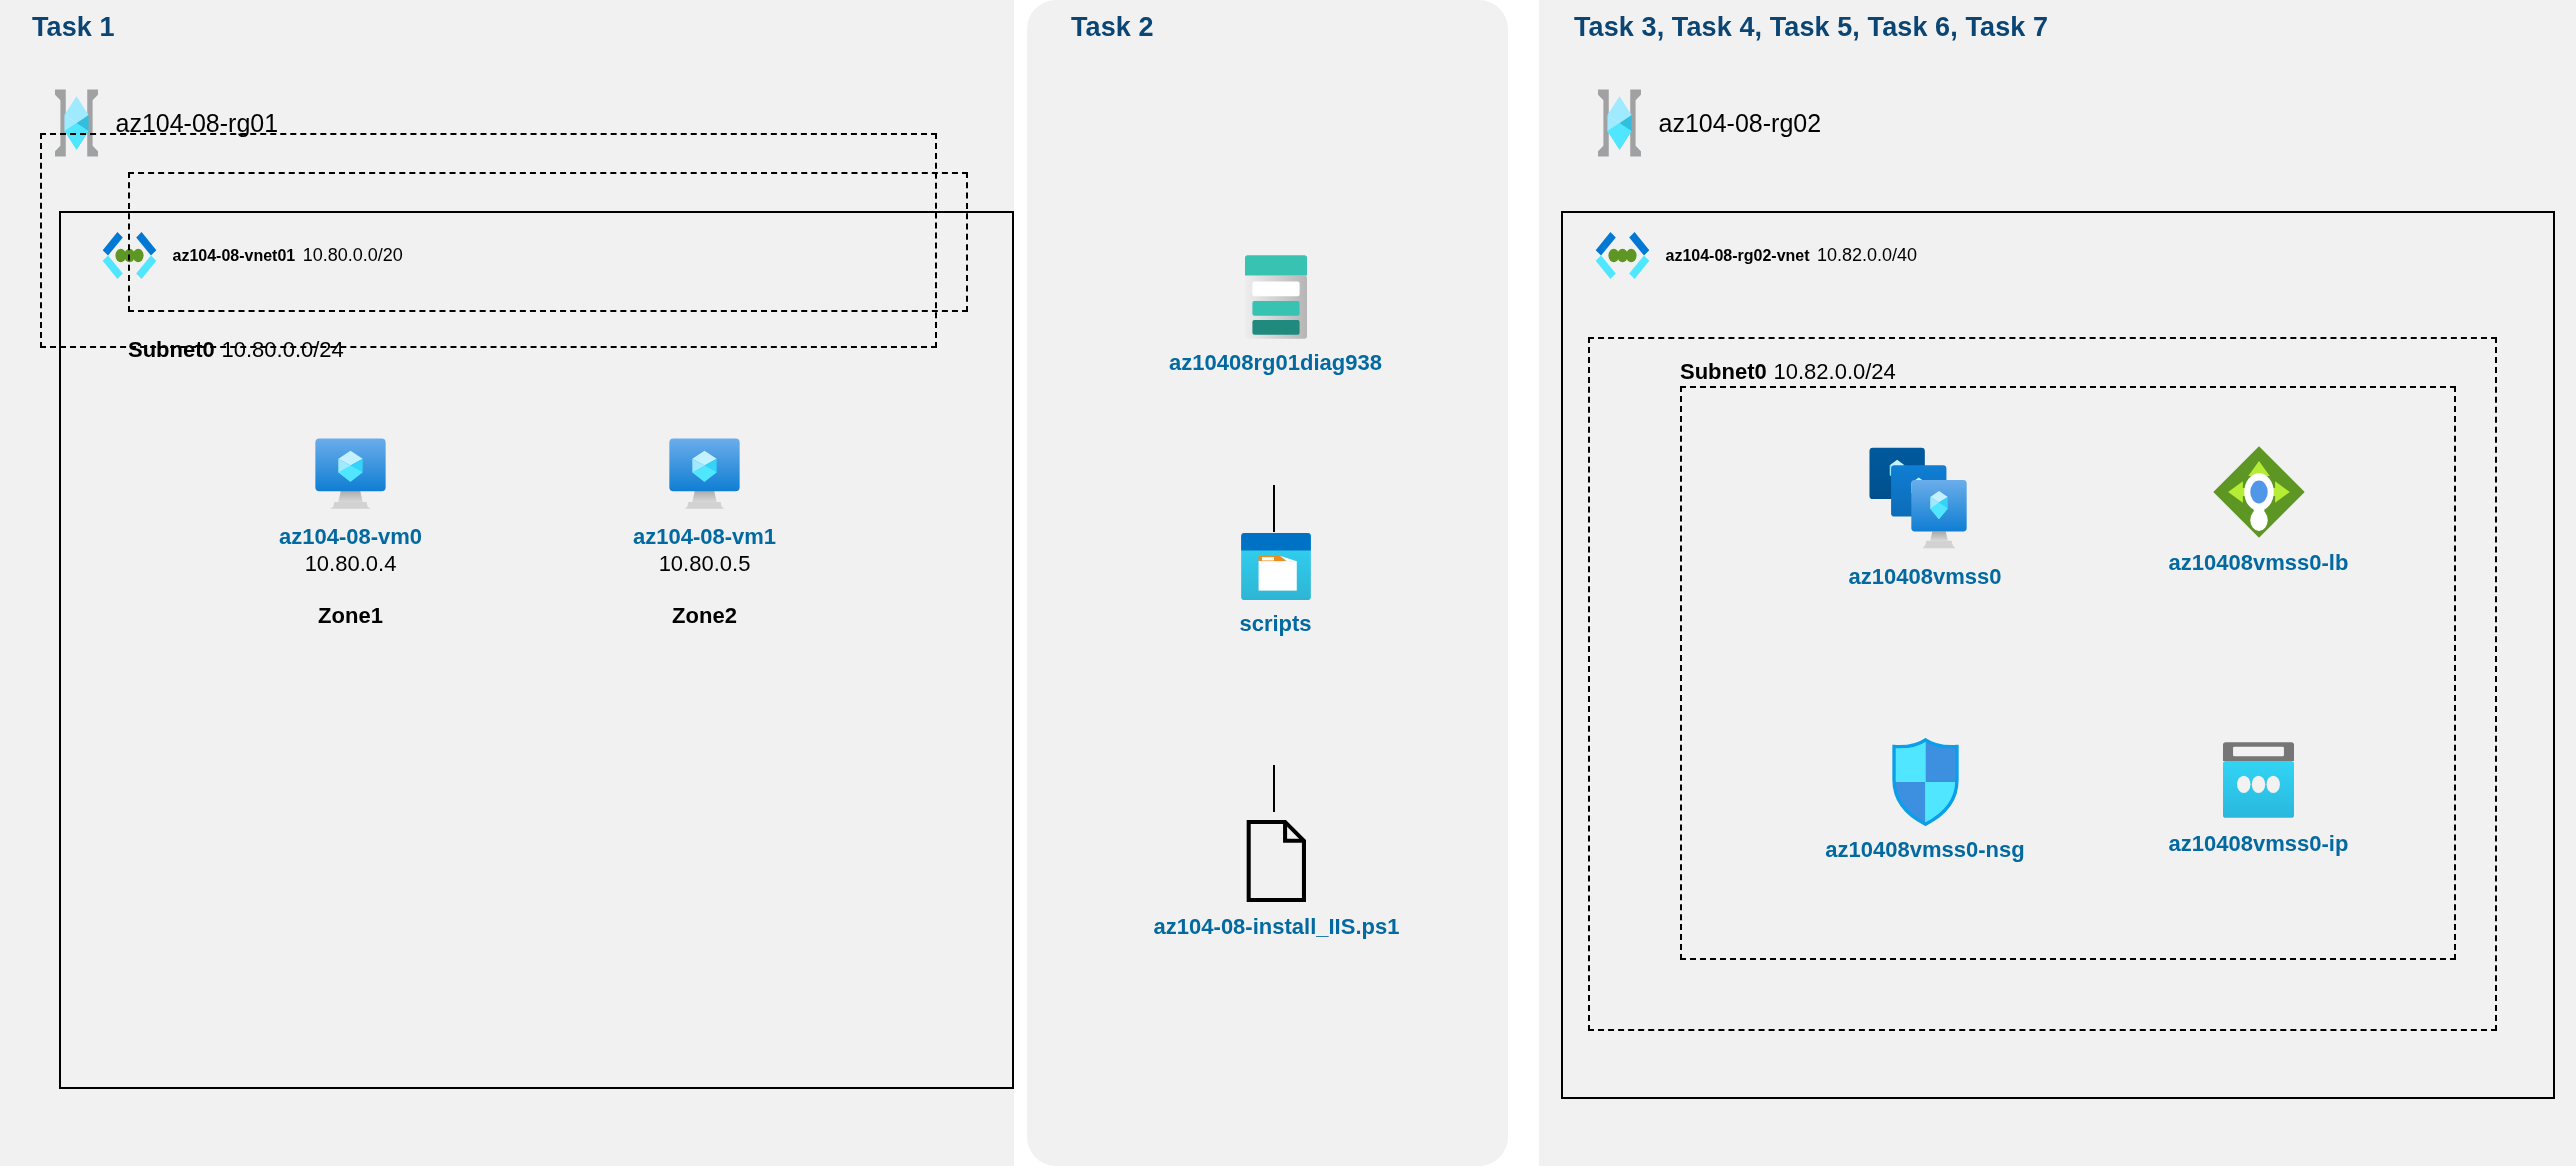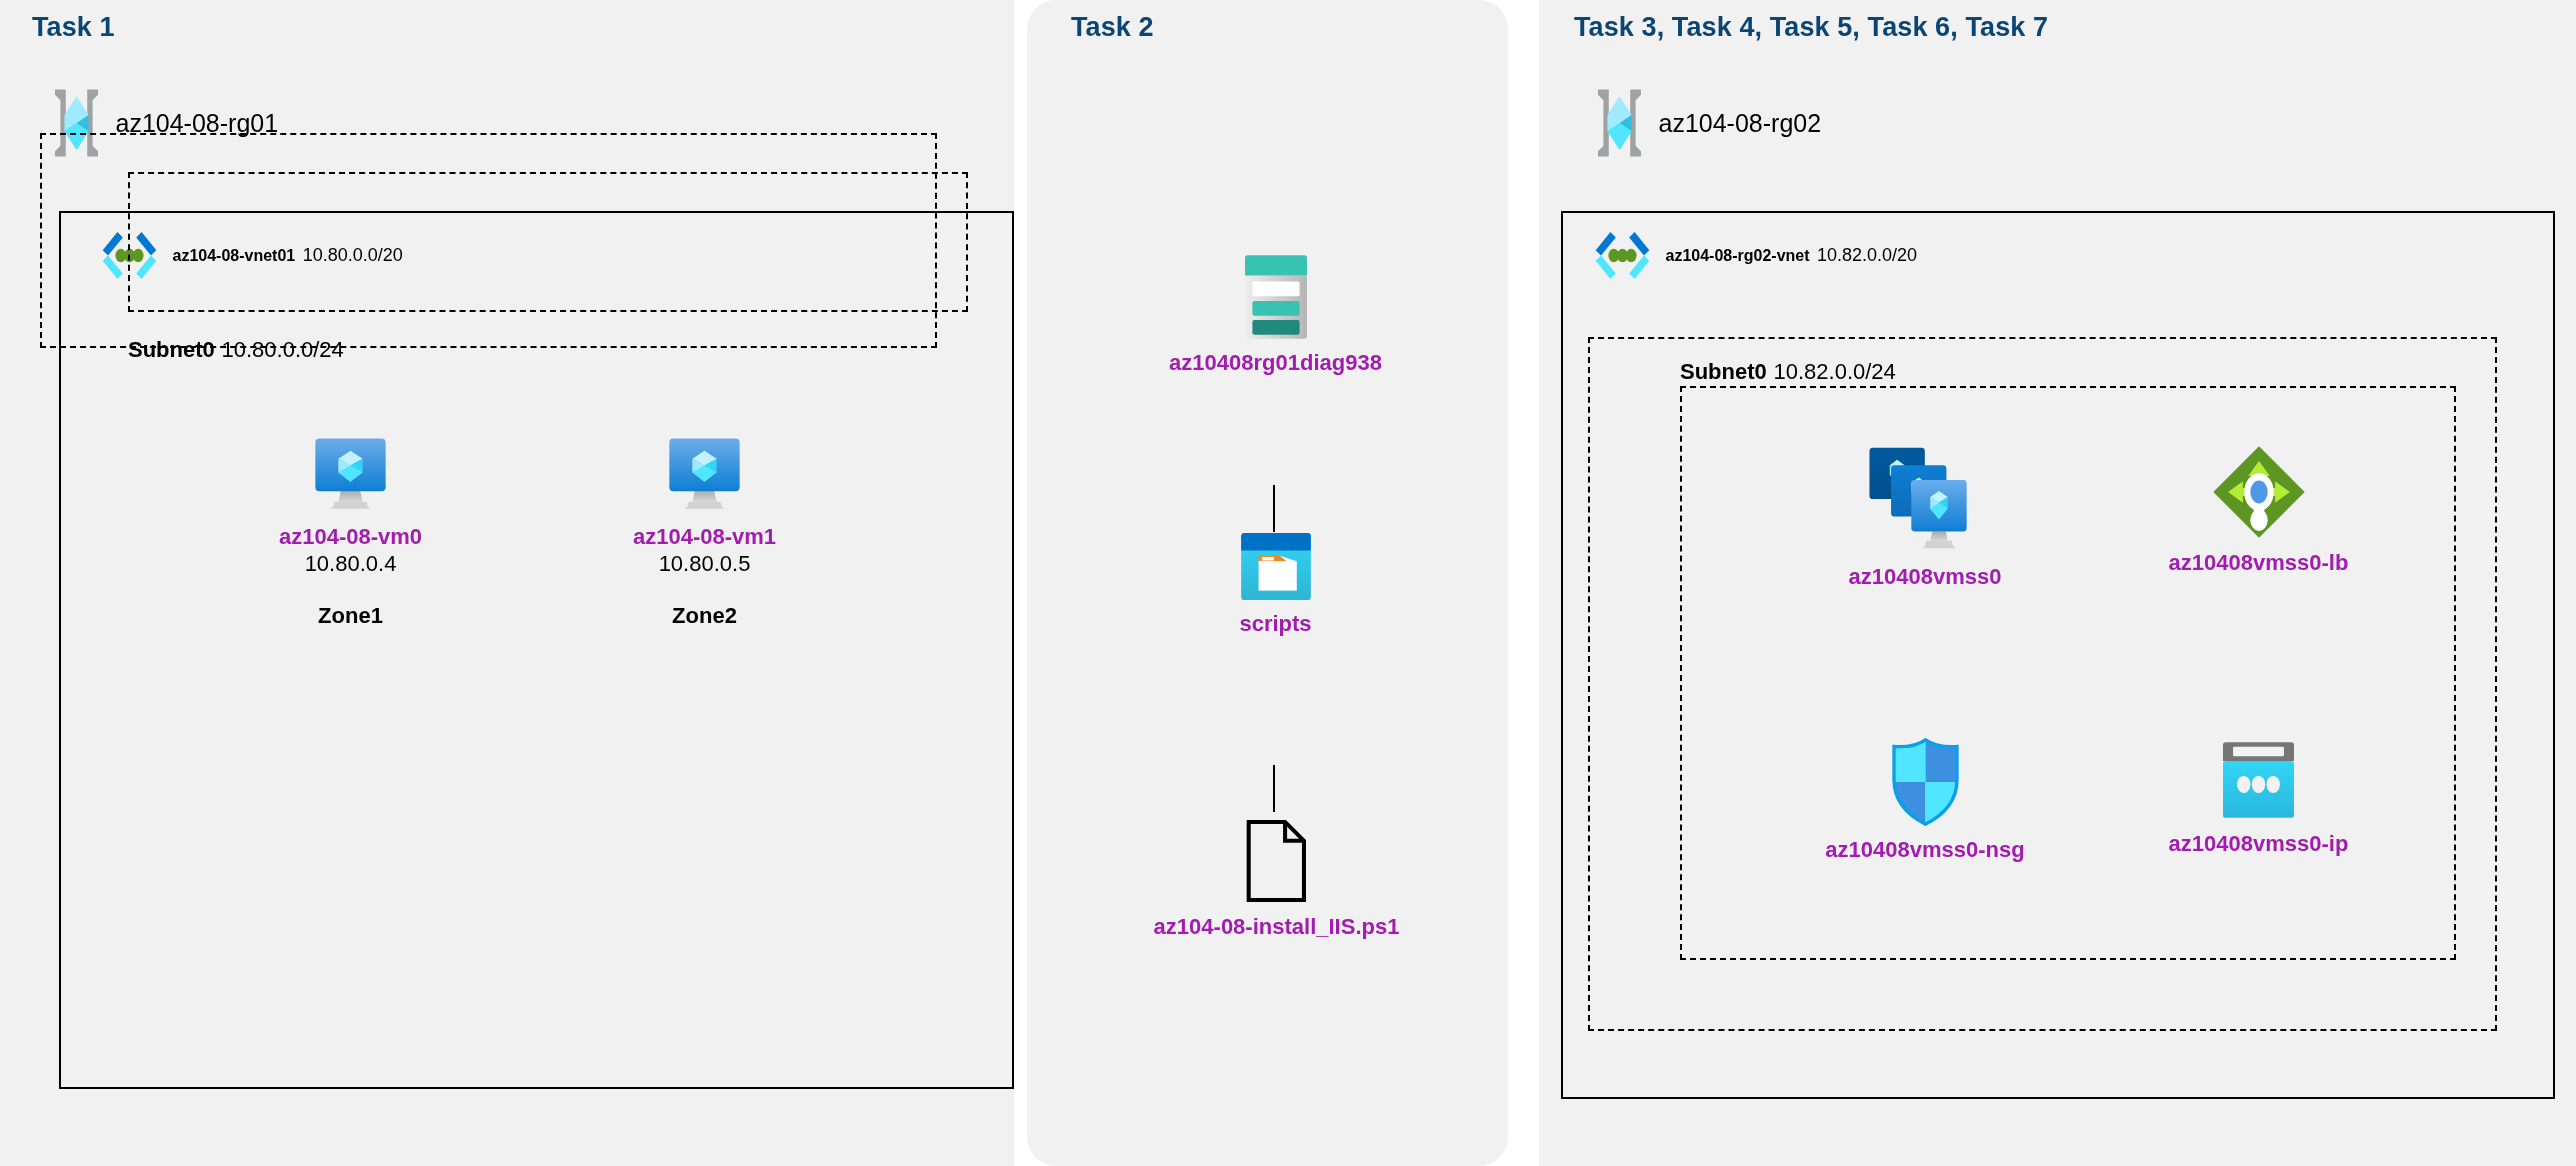--- a/index.html
+++ b/index.html
@@ -397,7 +397,7 @@
         </svg>
       </span>
       <span>
-        <span class="vnet-name">az104-08-rg02-vnet</span><span class="vnet-cidr">10.82.0.0/20</span>
+        <span class="vnet-name">az104-08-rg02-vnet</span><span class="vnet-cidr">10.82.0.0/40</span>
       </span>
     </div>
   </div>

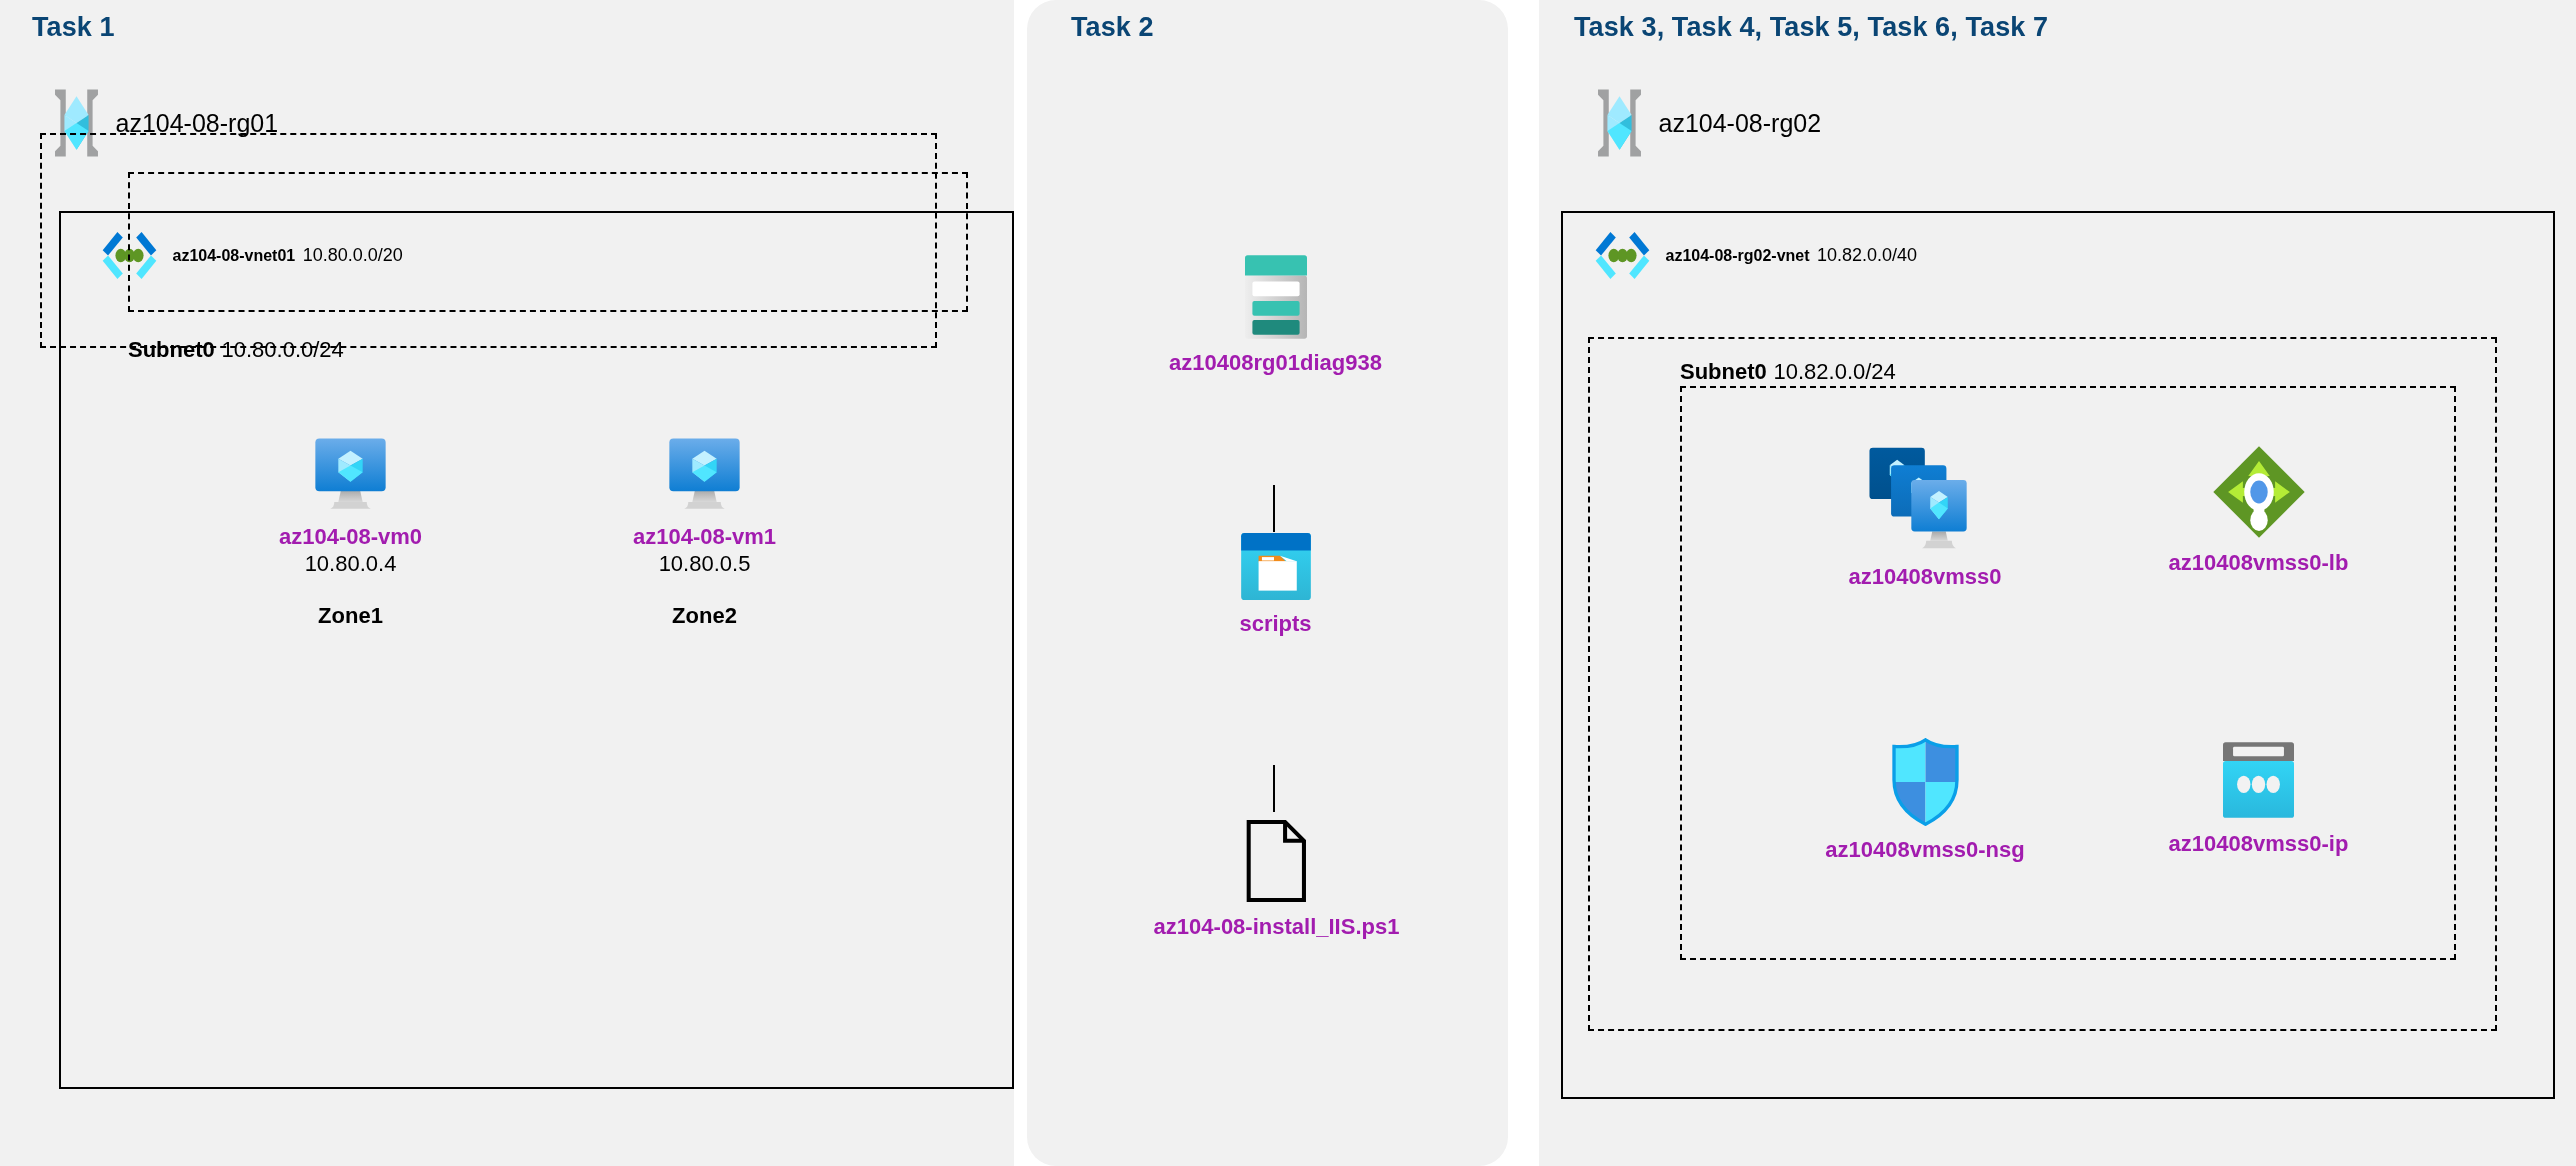--- a/index.html
+++ b/index.html
@@ -121,7 +121,7 @@
   .node-label {
     font-size: 22px;
     font-weight: bold;
-    color: #a21caf;
+    color: #0369a1;
     margin-top: 10.8px;
     text-align: center;
   }

